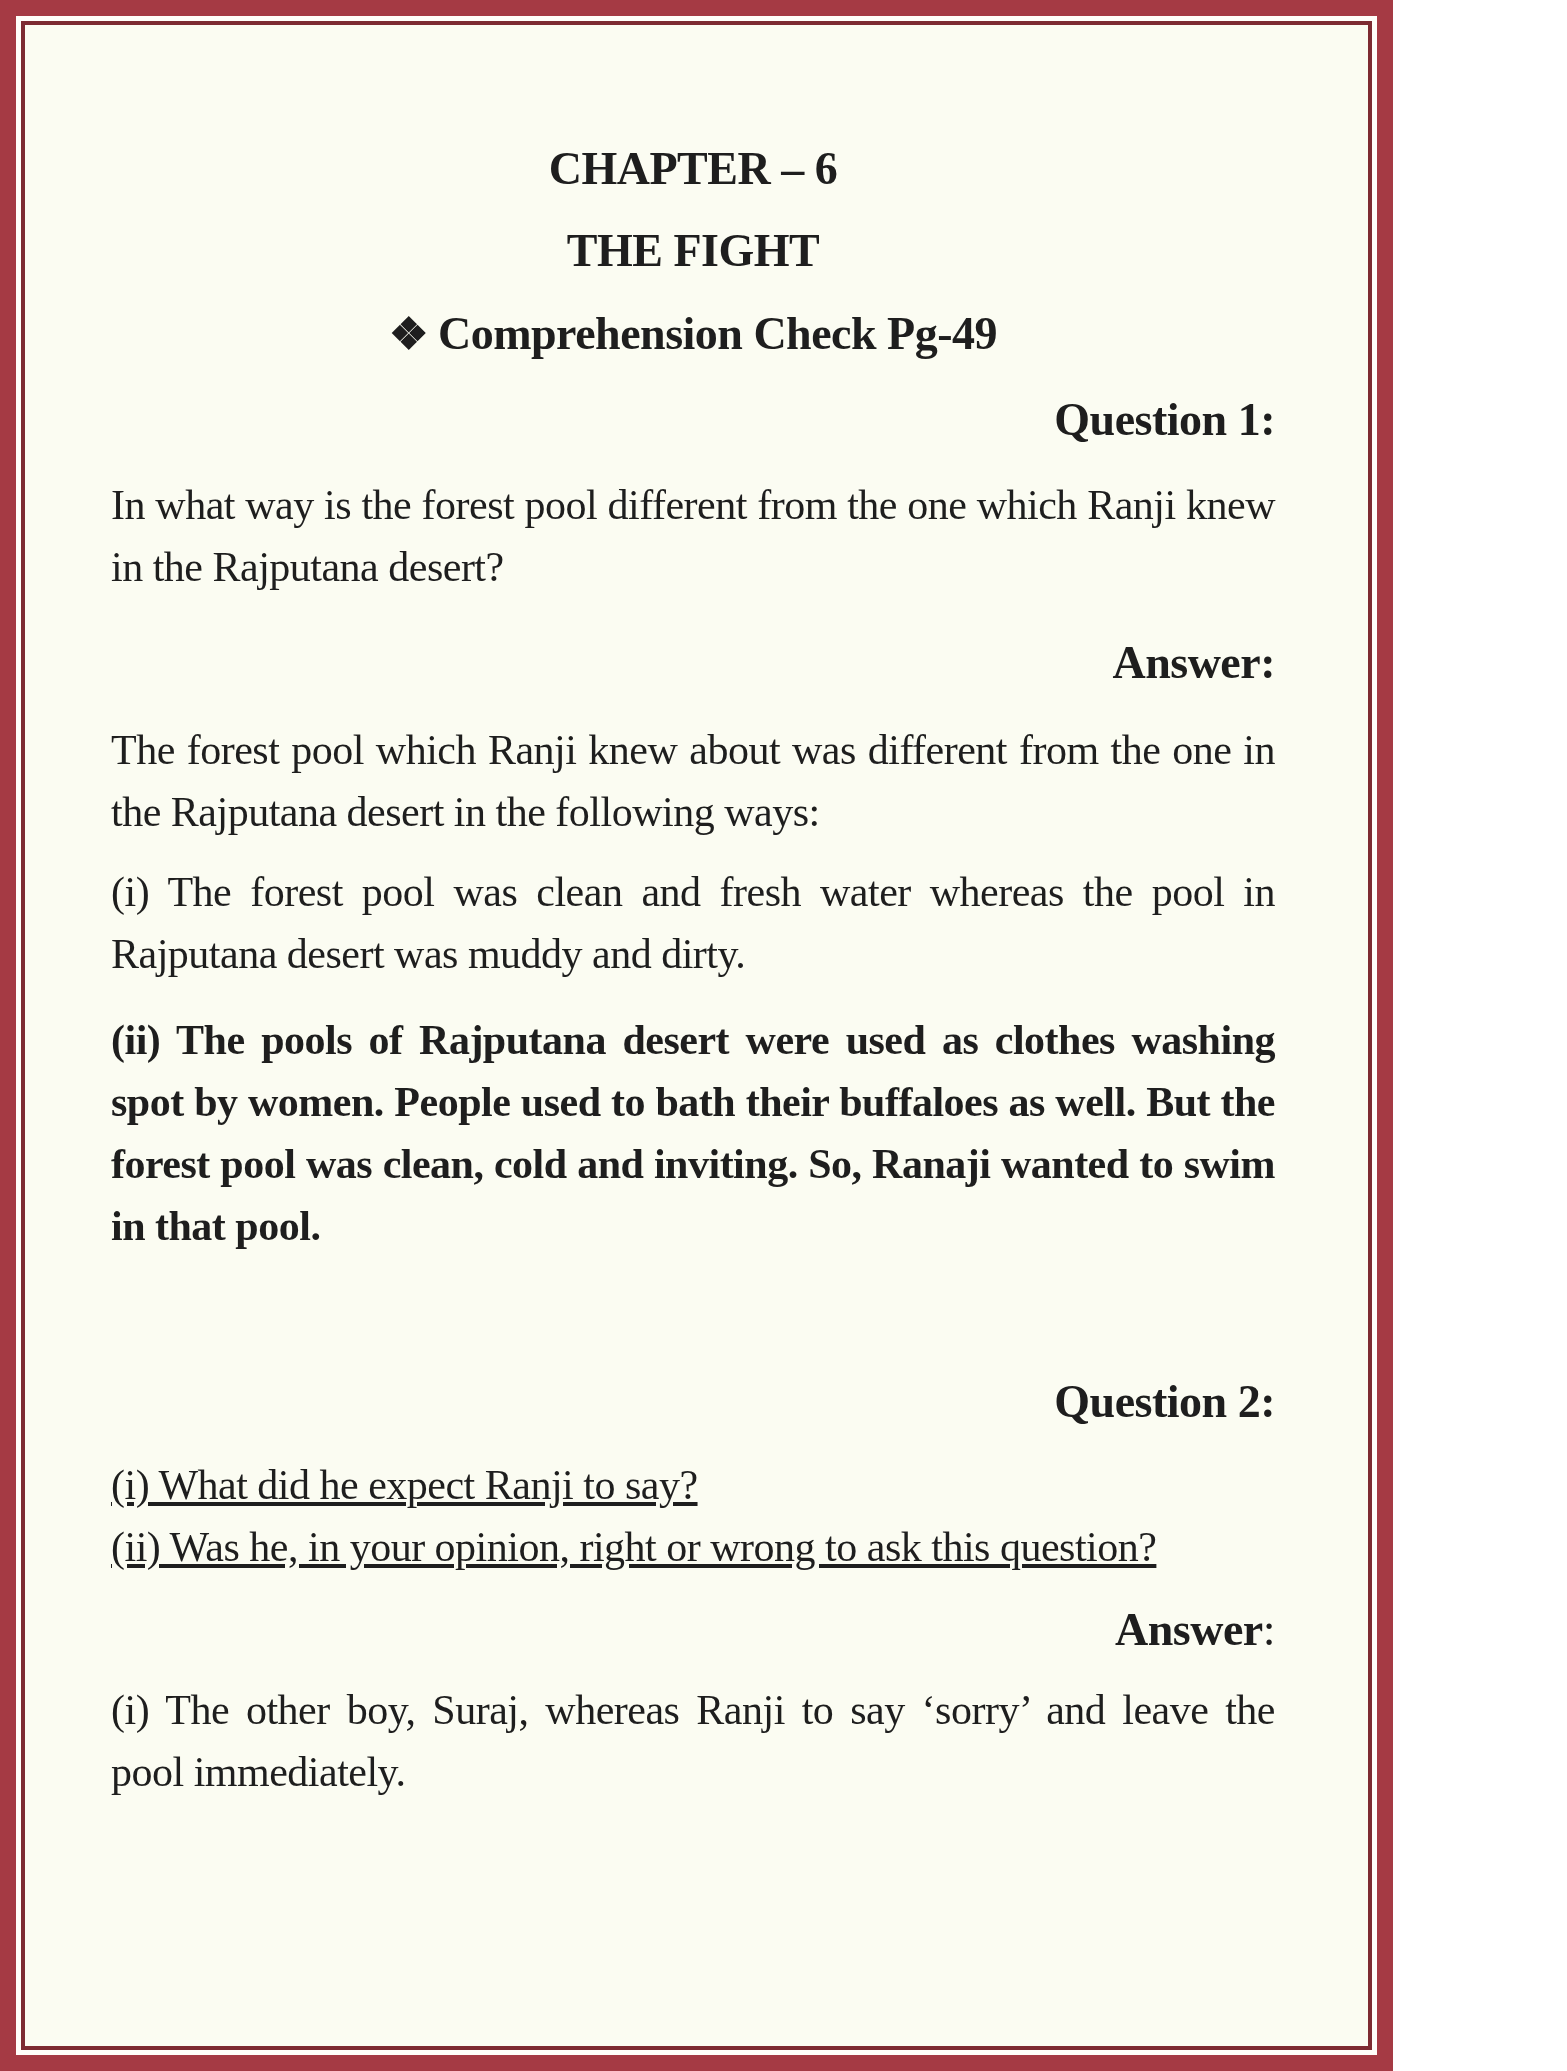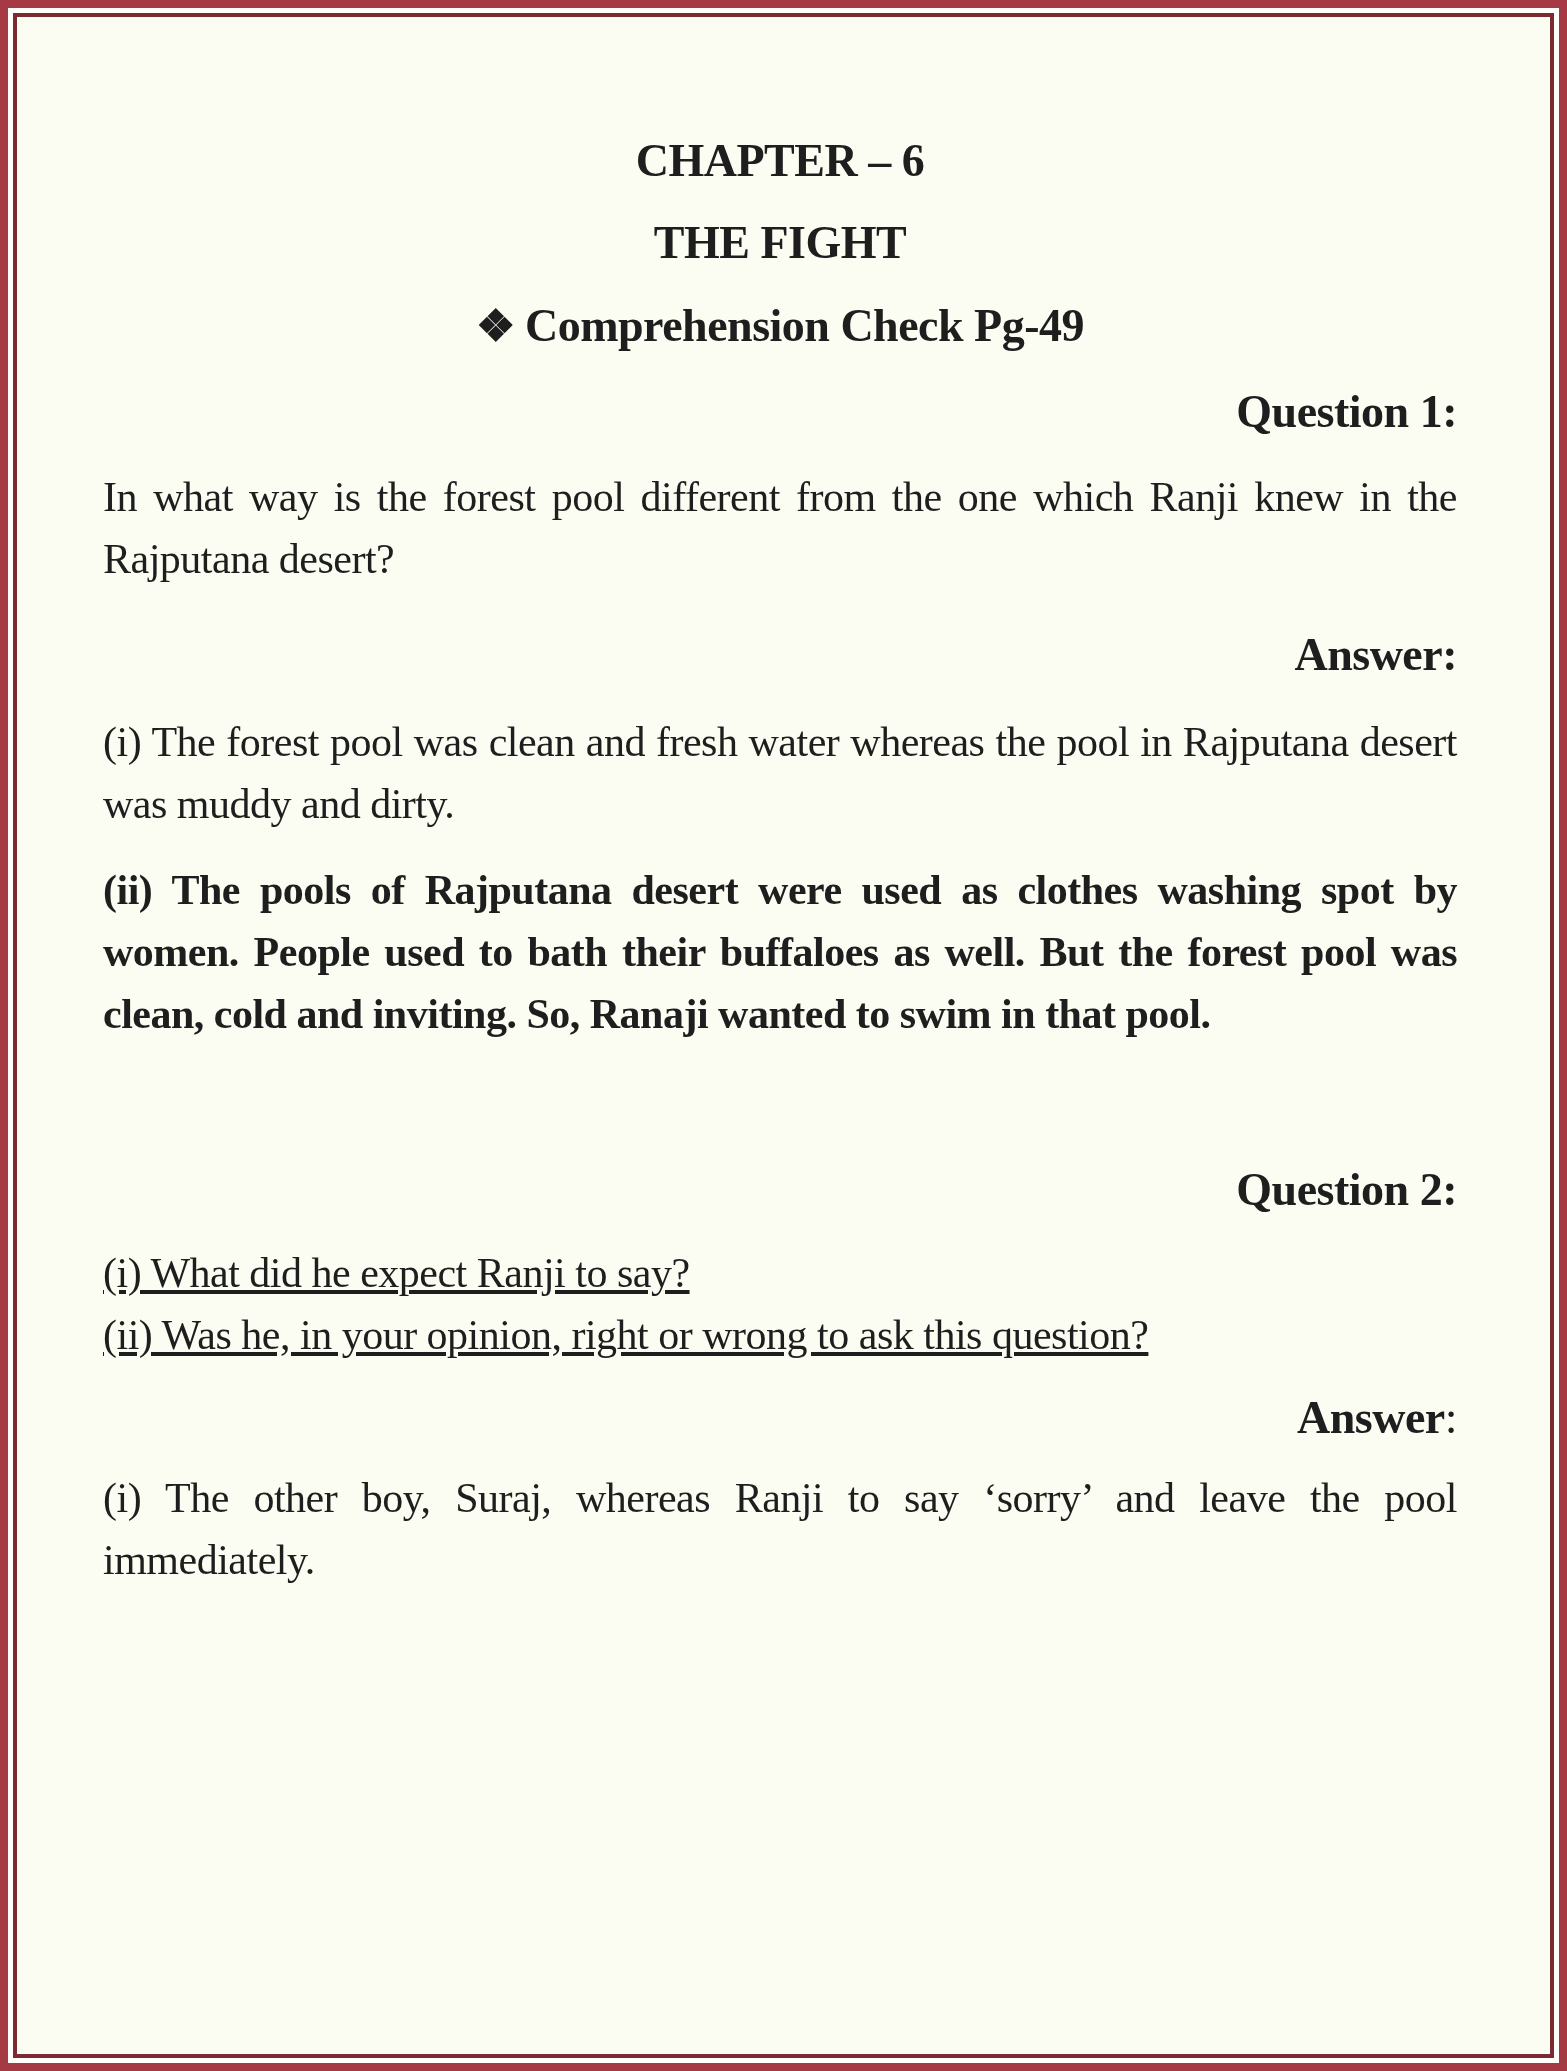--- a/index.html
+++ b/index.html
@@ -17,9 +17,9 @@
     color: var(--text);
   }
   .sheet {
-    width: 1567px; height: 2071px;
+    width: 1393px; height: 2071px;
     background: var(--border-outer);
-    padding: 8px;
+    padding: 16px;
     box-sizing: border-box;
   }
   .gapframe {

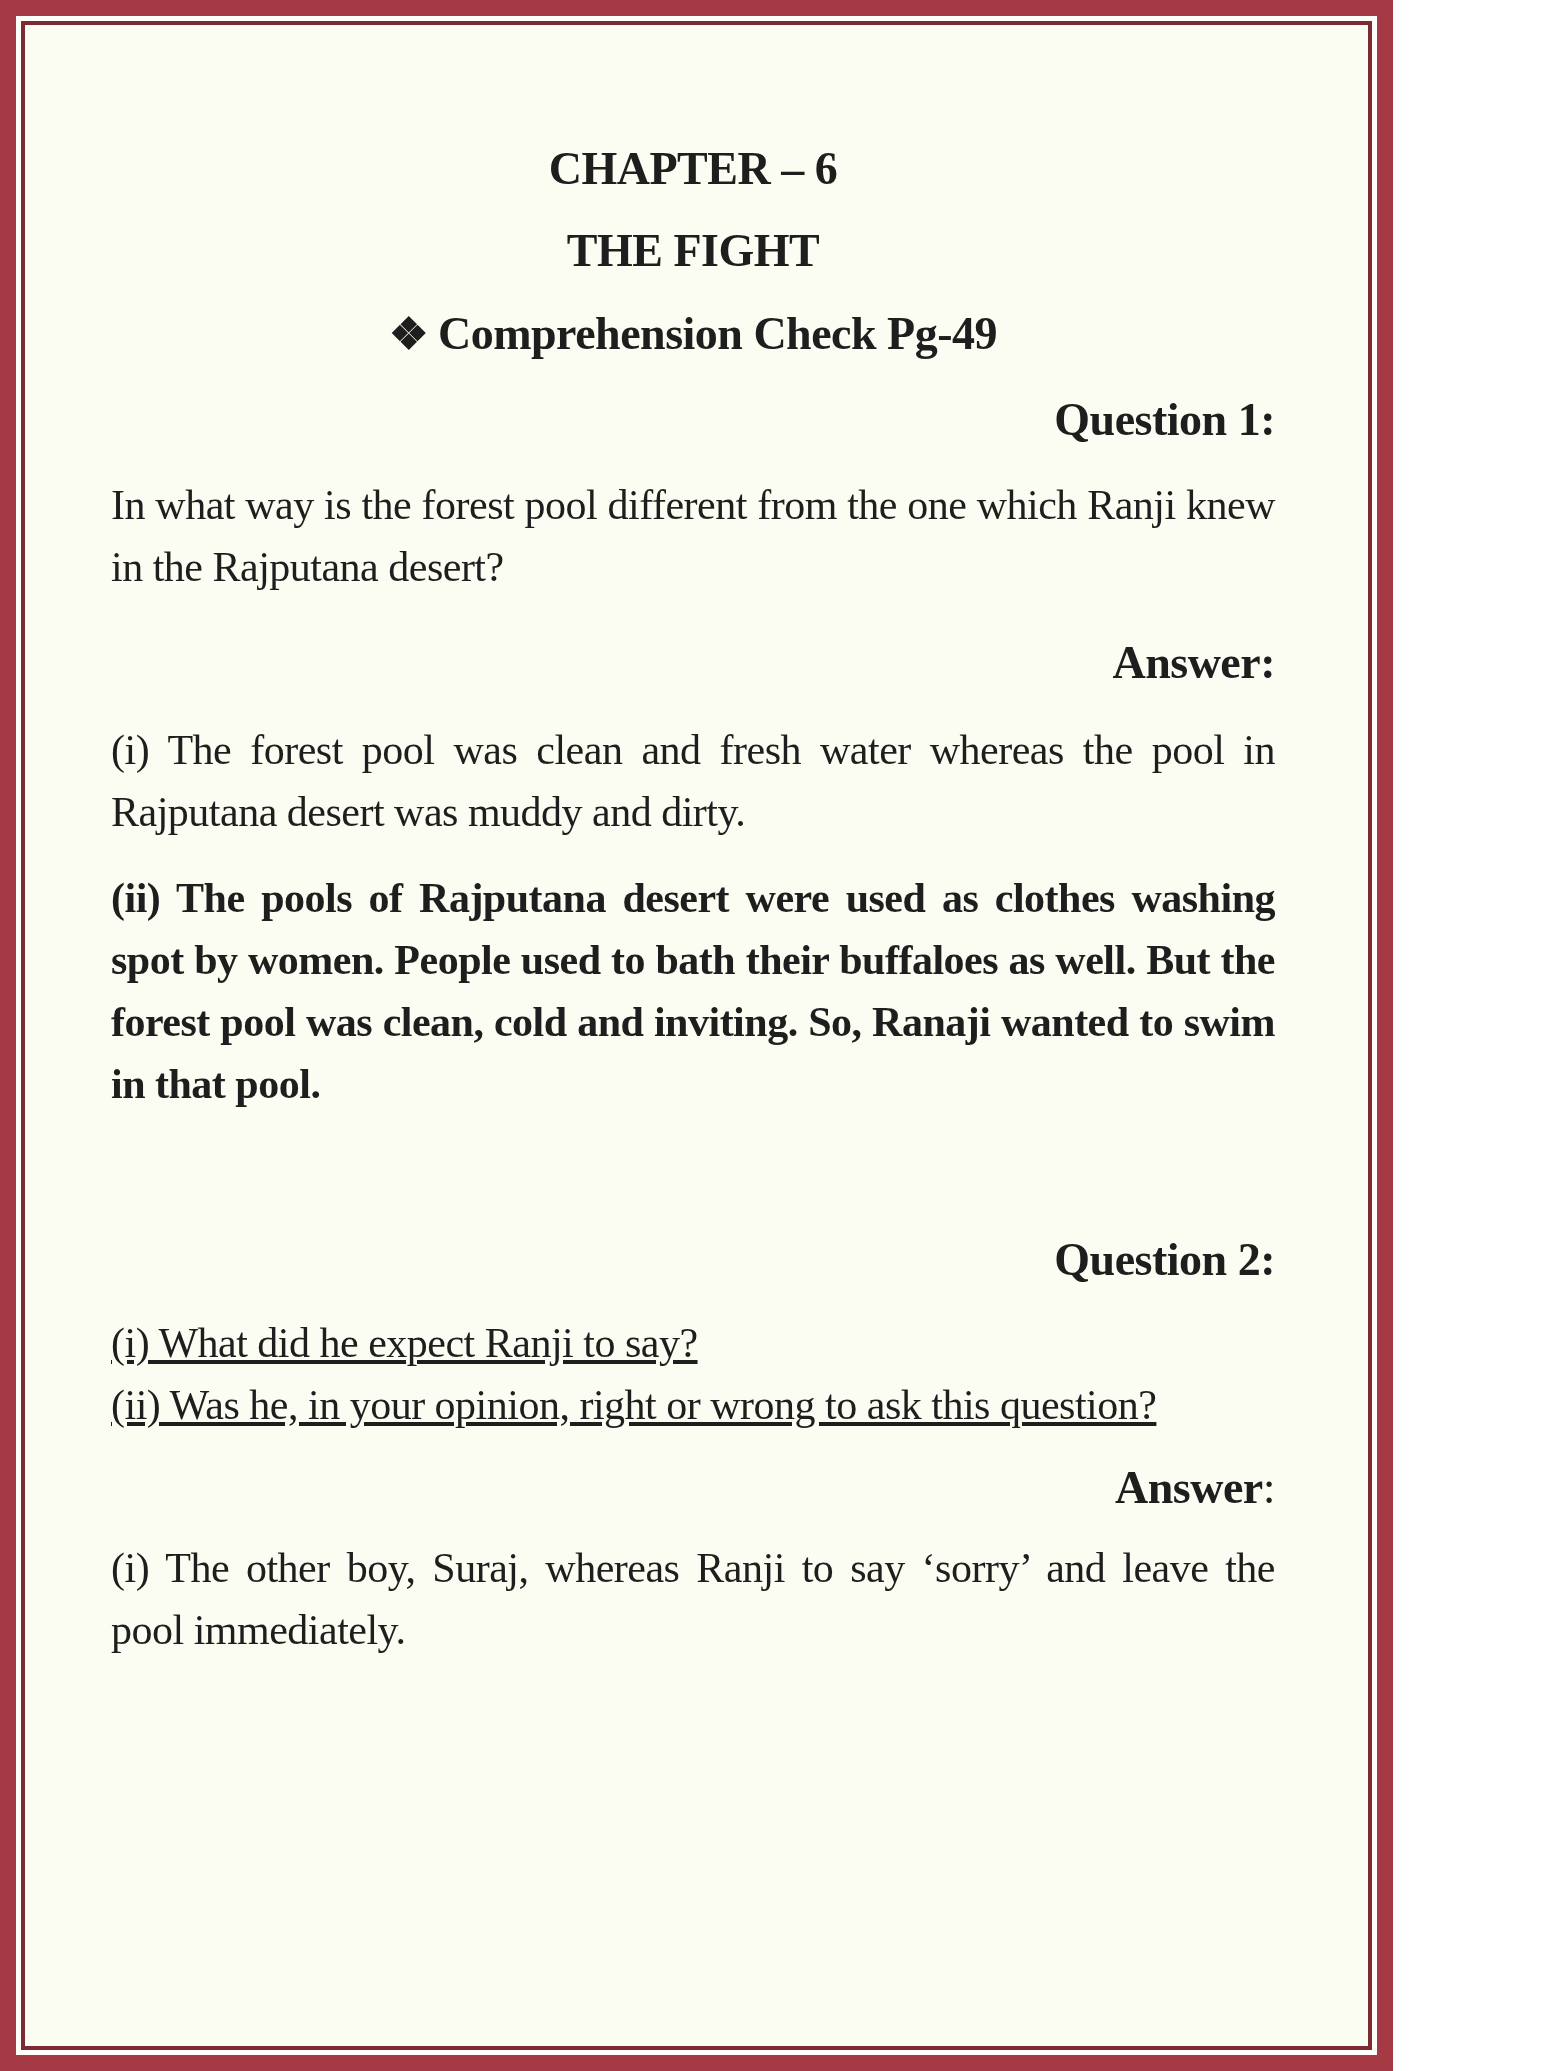--- a/index.html
+++ b/index.html
@@ -88,6 +88,7 @@
       <p class="body q1text">In what way is the forest pool different from the one which Ranji knew in the Rajputana desert?</p>
 
       <p class="label ans1label">Answer:</p>
+      <p class="body intro">The forest pool which Ranji knew about was different from the one in the Rajputana desert in the following ways:</p>
       <p class="body point-i">(i) The forest pool was clean and fresh water whereas the pool in Rajputana desert was muddy and dirty.</p>
       <p class="body point-ii">(ii) The pools of Rajputana desert were used as clothes washing spot by women. People used to bath their buffaloes as well. But the forest pool was clean, cold and inviting. So, Ranaji wanted to swim in that pool.</p>
 

